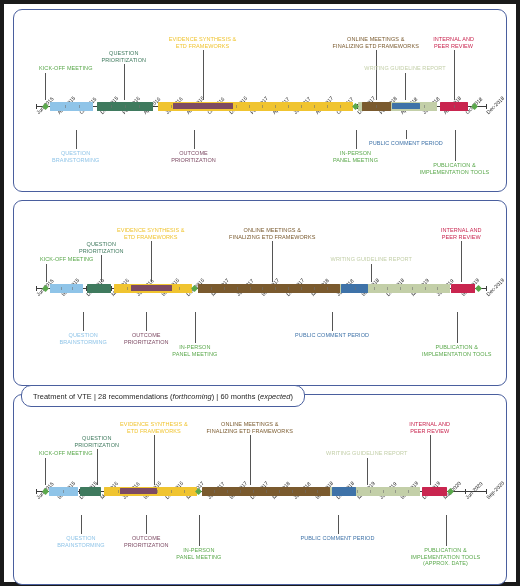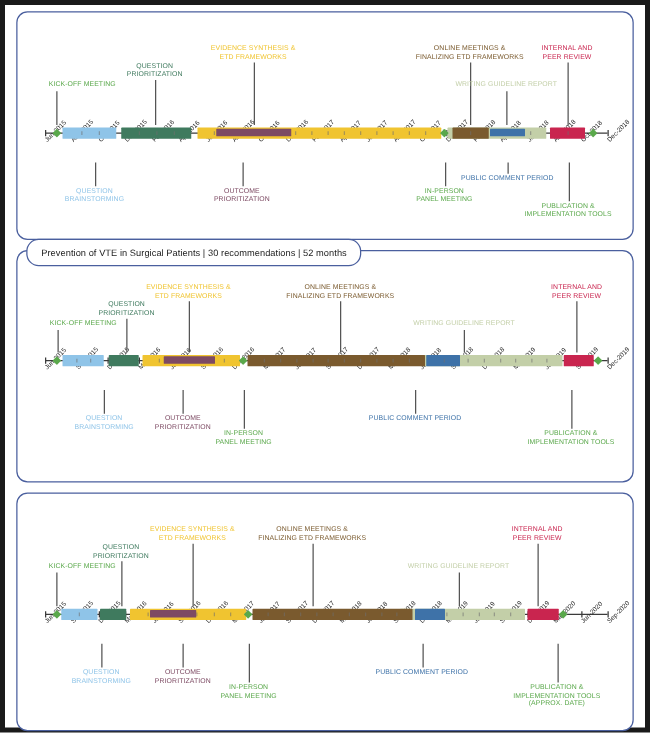--- a/index.html
+++ b/index.html
@@ -216,9 +216,6 @@
       </div>
     </div>
   <div class="panel" id="panel-1">
-      <div class="panel-title">
-        <span>Prevention of VTE in Surgical Patients | 30 recommendations | 52 months</span>
-      </div>
       <div class="plot">
         <div class="axis-line" style="left: 22px; width: 450px; top: 87px;"></div>
         <div class="tick" style="left: 22px; top: 85px; height: 5px;"></div>

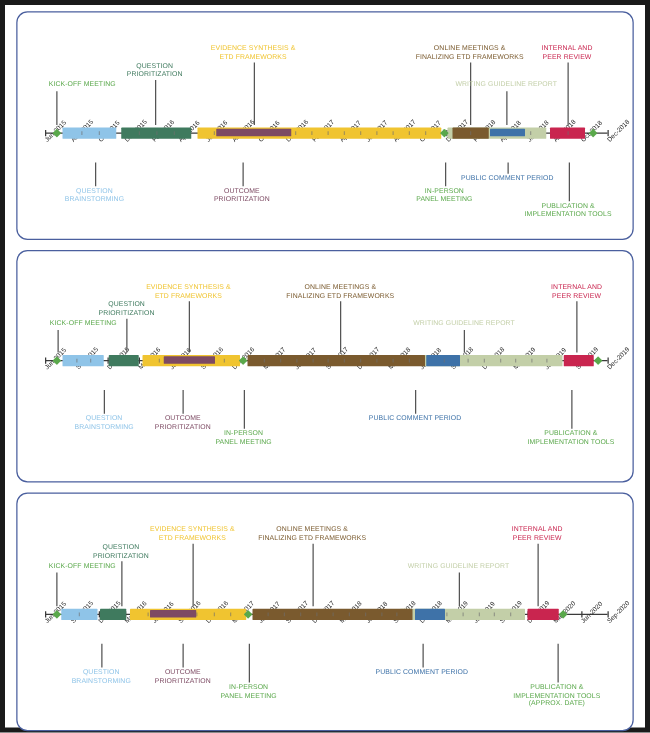--- a/index.html
+++ b/index.html
@@ -348,6 +348,13 @@
       </div>
     </div>
   <div class="panel" id="panel-2">
+      <div class="panel-title">
+        <span>Treatment of VTE | 28 recommendations (</span>
+        <i>forthcoming</i>
+        <span>) | 60 months (</span>
+        <i>expected</i>
+        <span>)</span>
+      </div>
       <div class="plot">
         <div class="axis-line" style="left: 22px; width: 450px; top: 96px;"></div>
         <div class="tick" style="left: 22px; top: 94px; height: 5px;"></div>

